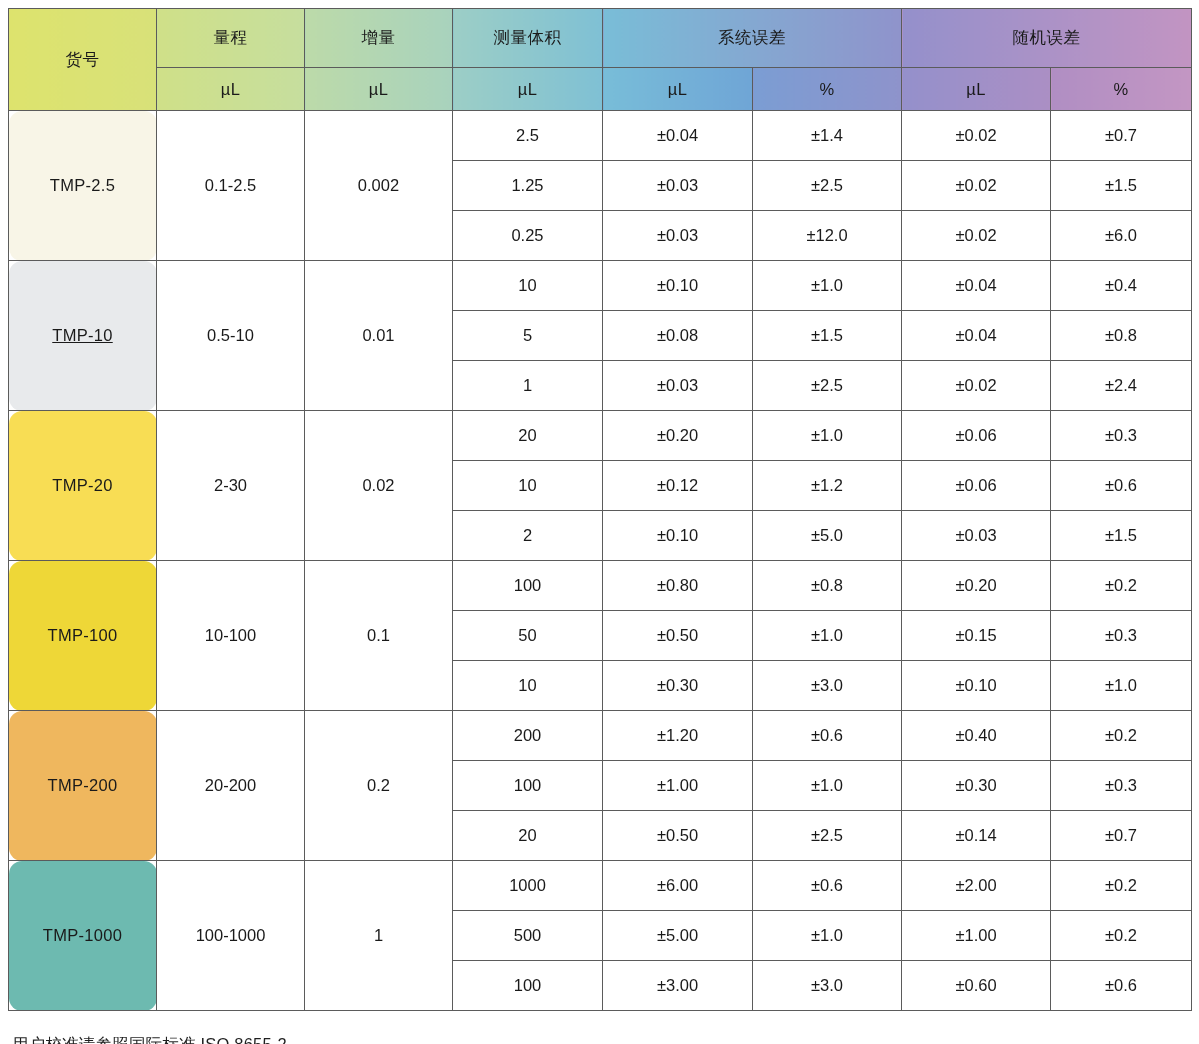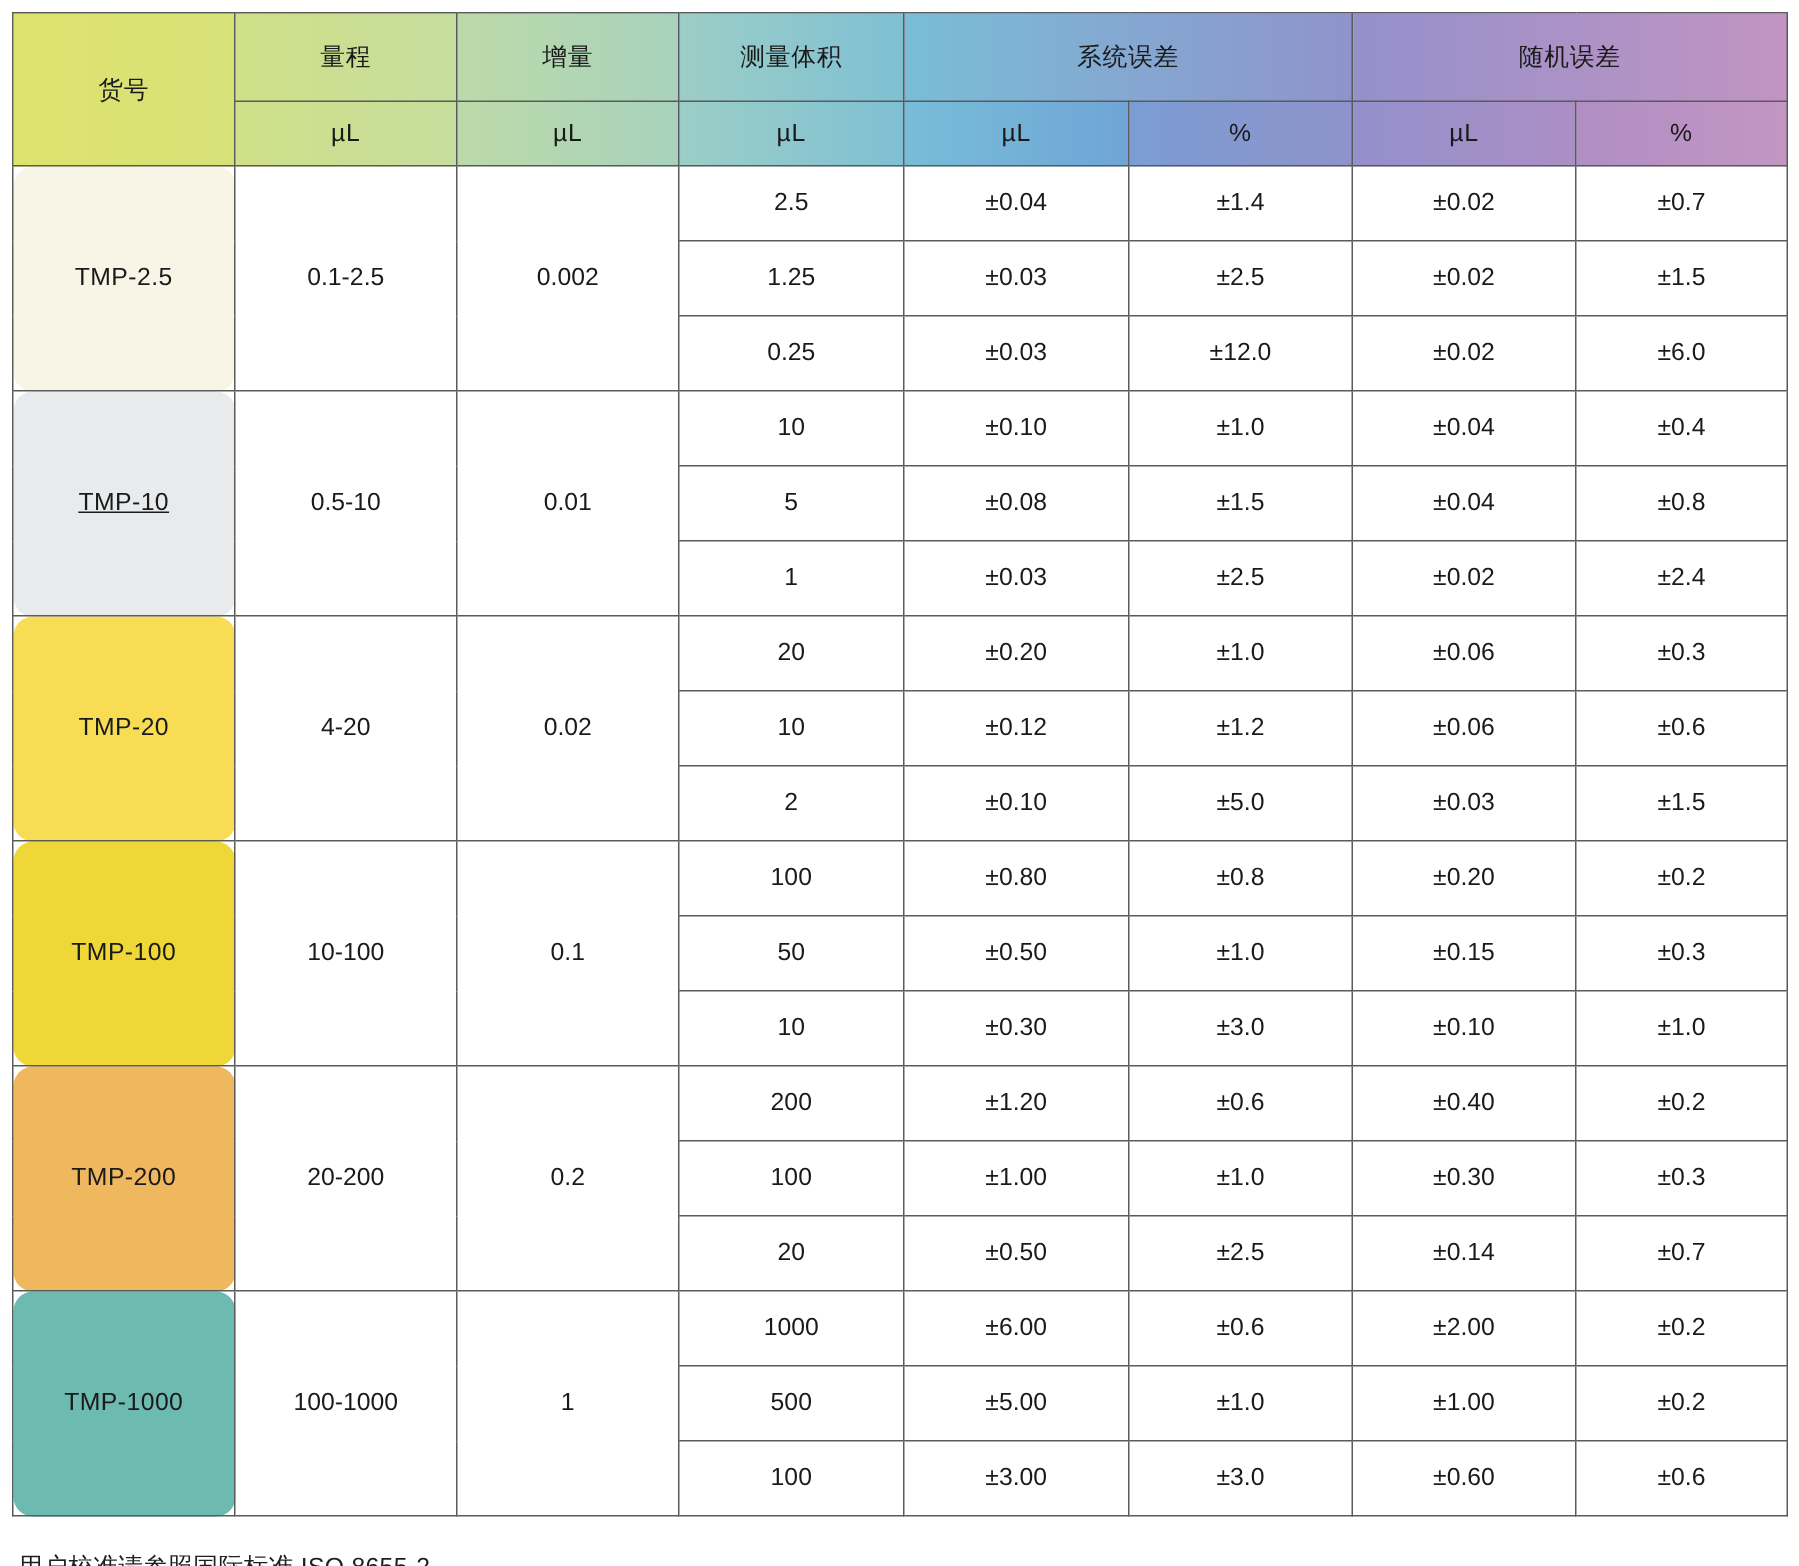--- a/index.html
+++ b/index.html
@@ -187,7 +187,7 @@
         </tr>
         <tr class="grp-start">
           <td rowspan="3" class="part-cell sw-tmp20" style="background: rgb(248, 221, 84);">TMP-20</td>
-          <td rowspan="3">4-20</td>
+          <td rowspan="3">2-30</td>
           <td rowspan="3">0.02</td>
           <td>20</td>
           <td>±0.20</td>

